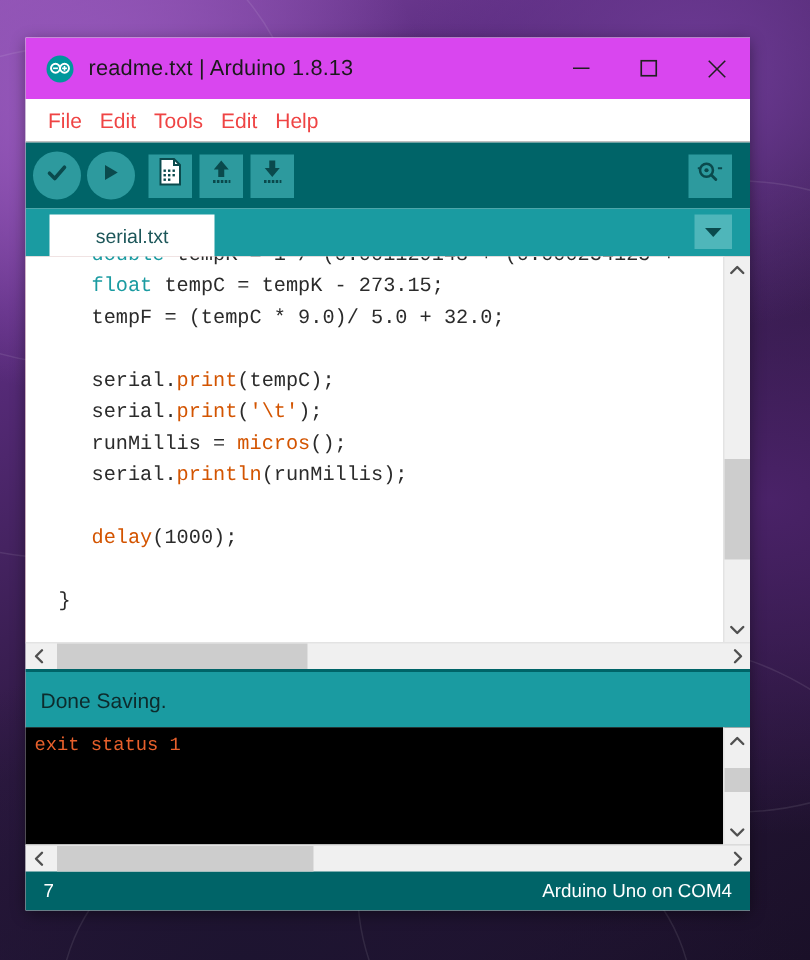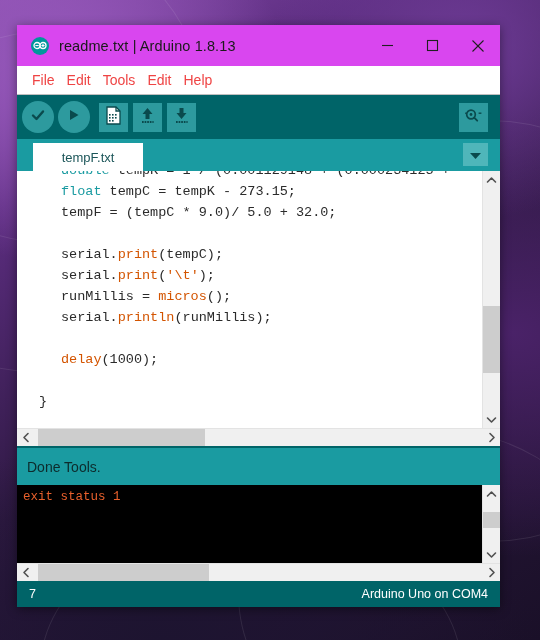--- a/index.html
+++ b/index.html
@@ -405,7 +405,7 @@
   </div>
 
   <div id="tabstrip">
-    <div id="tab-readme">tempF.txt</div>
+    <div id="tab-readme">serial.txt</div>
     <div id="tab-dropdown">
       <span>
         <svg width="13" height="9" viewBox="0 0 13 9">

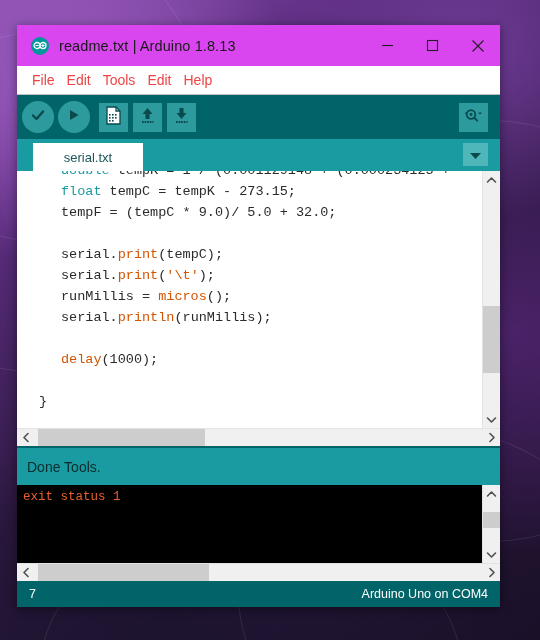--- a/index.html
+++ b/index.html
@@ -452,7 +452,7 @@
     </div>
   </div>
 
-  <div id="status-msg">Done Tools.</div>
+  <div id="status-msg">Done Saving.</div>
 
   <div id="console-wrap">
     <div id="console"><div>exit status 1</div></div>

